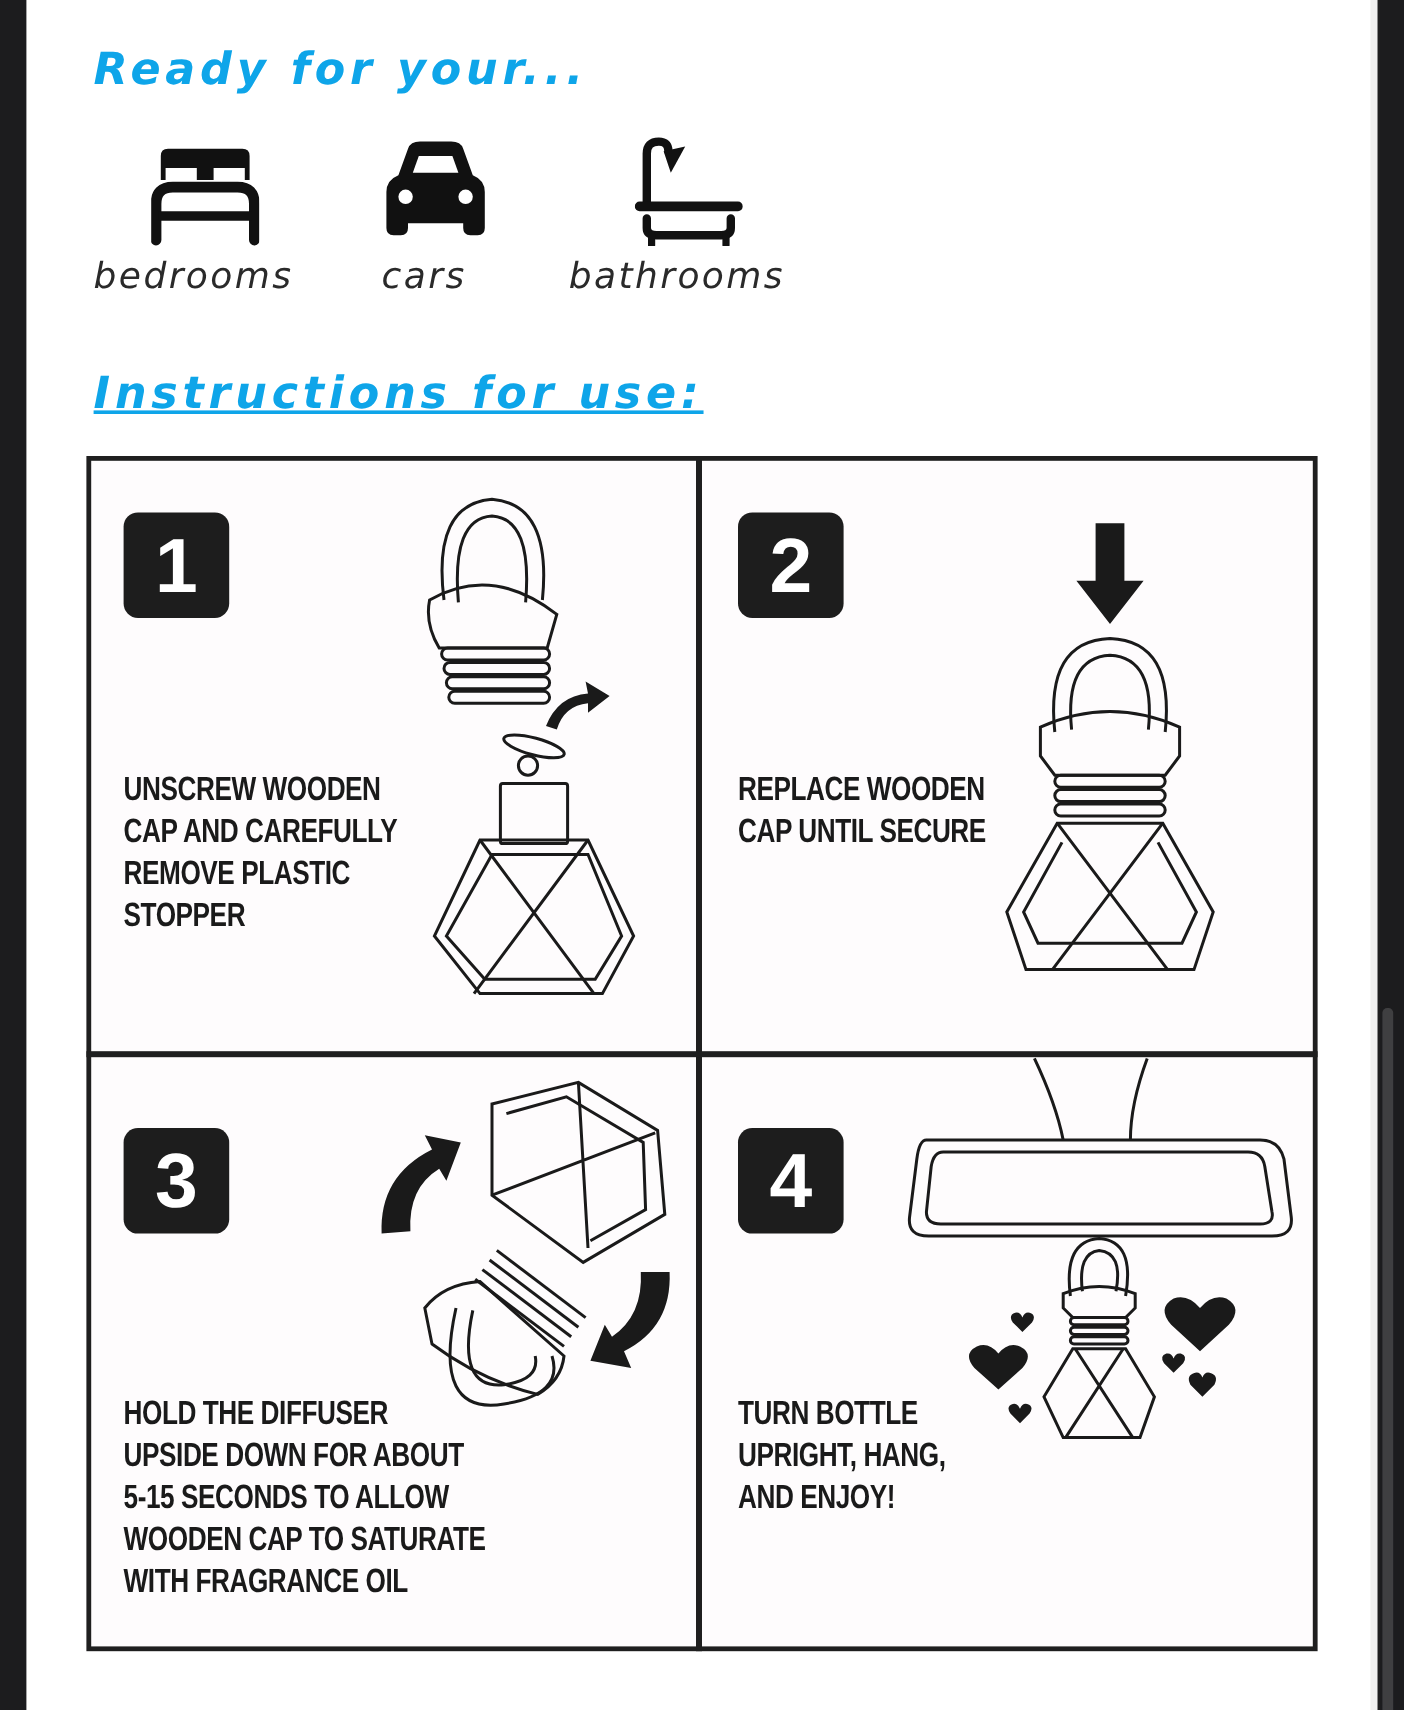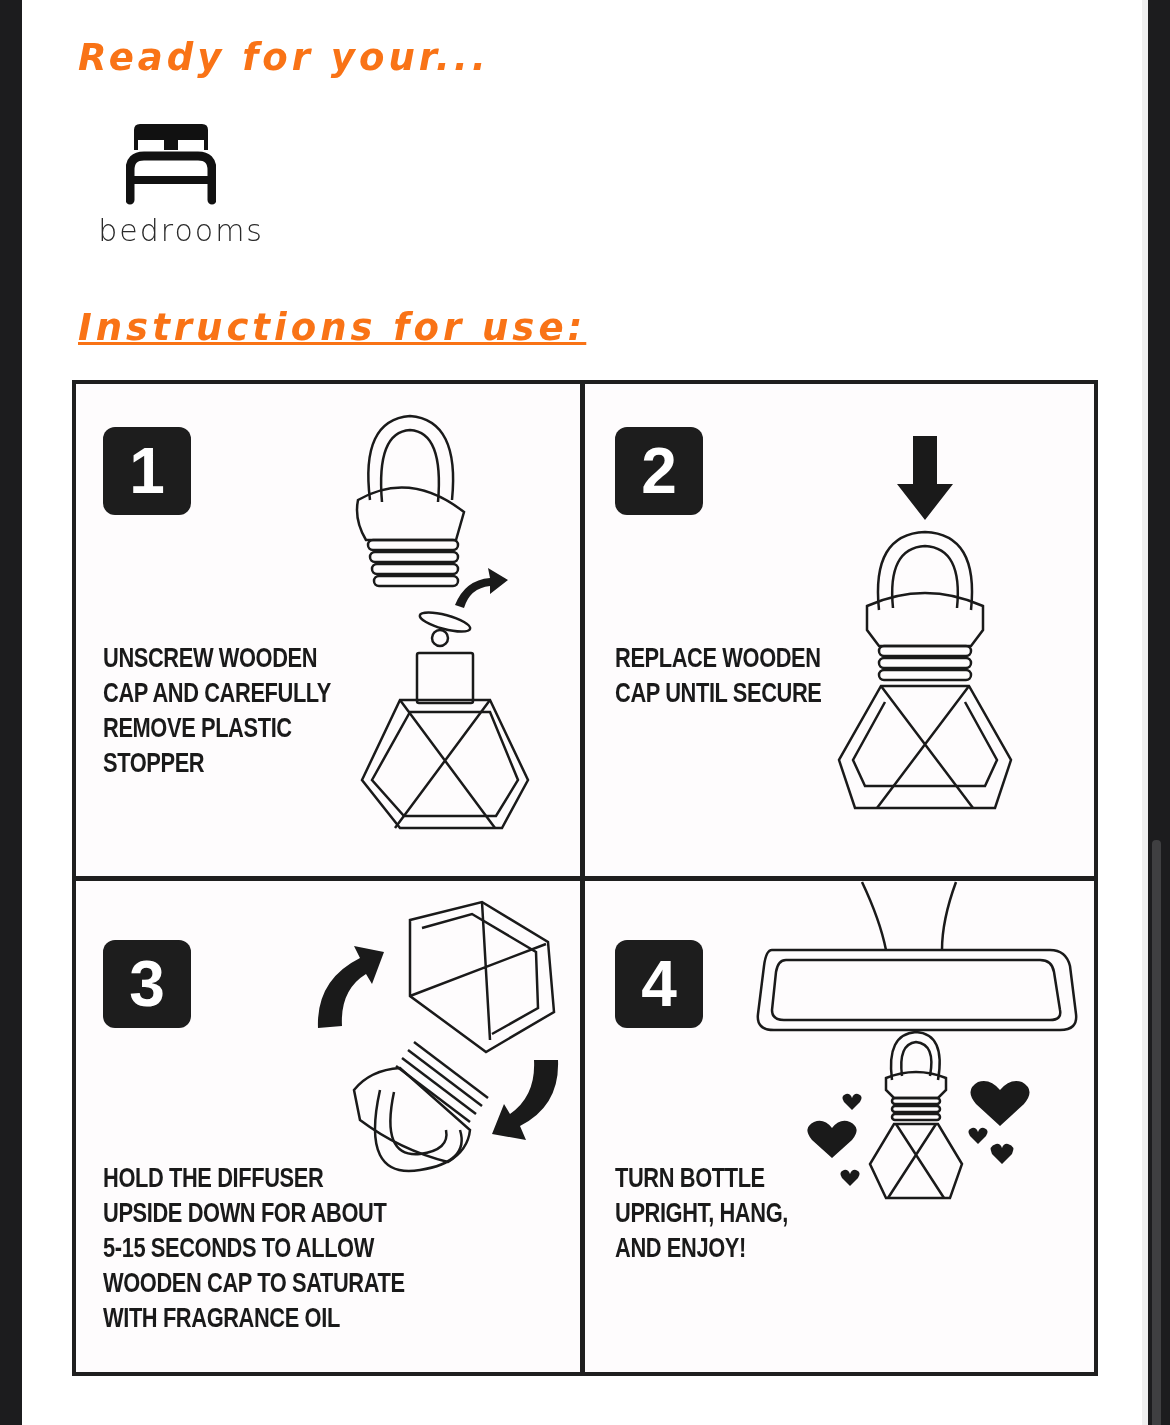--- a/index.html
+++ b/index.html
@@ -8,7 +8,7 @@
   .page { position:absolute; left:22px; top:0; width:1126px; height:1425px; background:#ffffff; border-right:6px solid #efefef; box-sizing:border-box; }
   .frame-right { position:absolute; left:1148px; top:0; width:22px; height:1425px; background:#1c1c1e; }
   .scroll-thumb { position:absolute; left:1152px; top:840px; width:9px; height:585px; background:#3f3f41; border-radius:4px 4px 0 0; }
-  .heading { position:absolute; left:78px; font-family:"DejaVu Sans", sans-serif; font-style:italic; font-weight:bold; color:#f97316; letter-spacing:4px; }
+  .heading { position:absolute; left:78px; font-family:"DejaVu Sans", sans-serif; font-style:italic; font-weight:bold; color:#0ea5e9; letter-spacing:4px; }
   .h-ready { top:36px; font-size:37px; }
   .h-instr { top:306px; font-size:37px;text-decoration:underline; }
   .uses { position:absolute; left:0; top:110px; width:1170px; height:140px; }

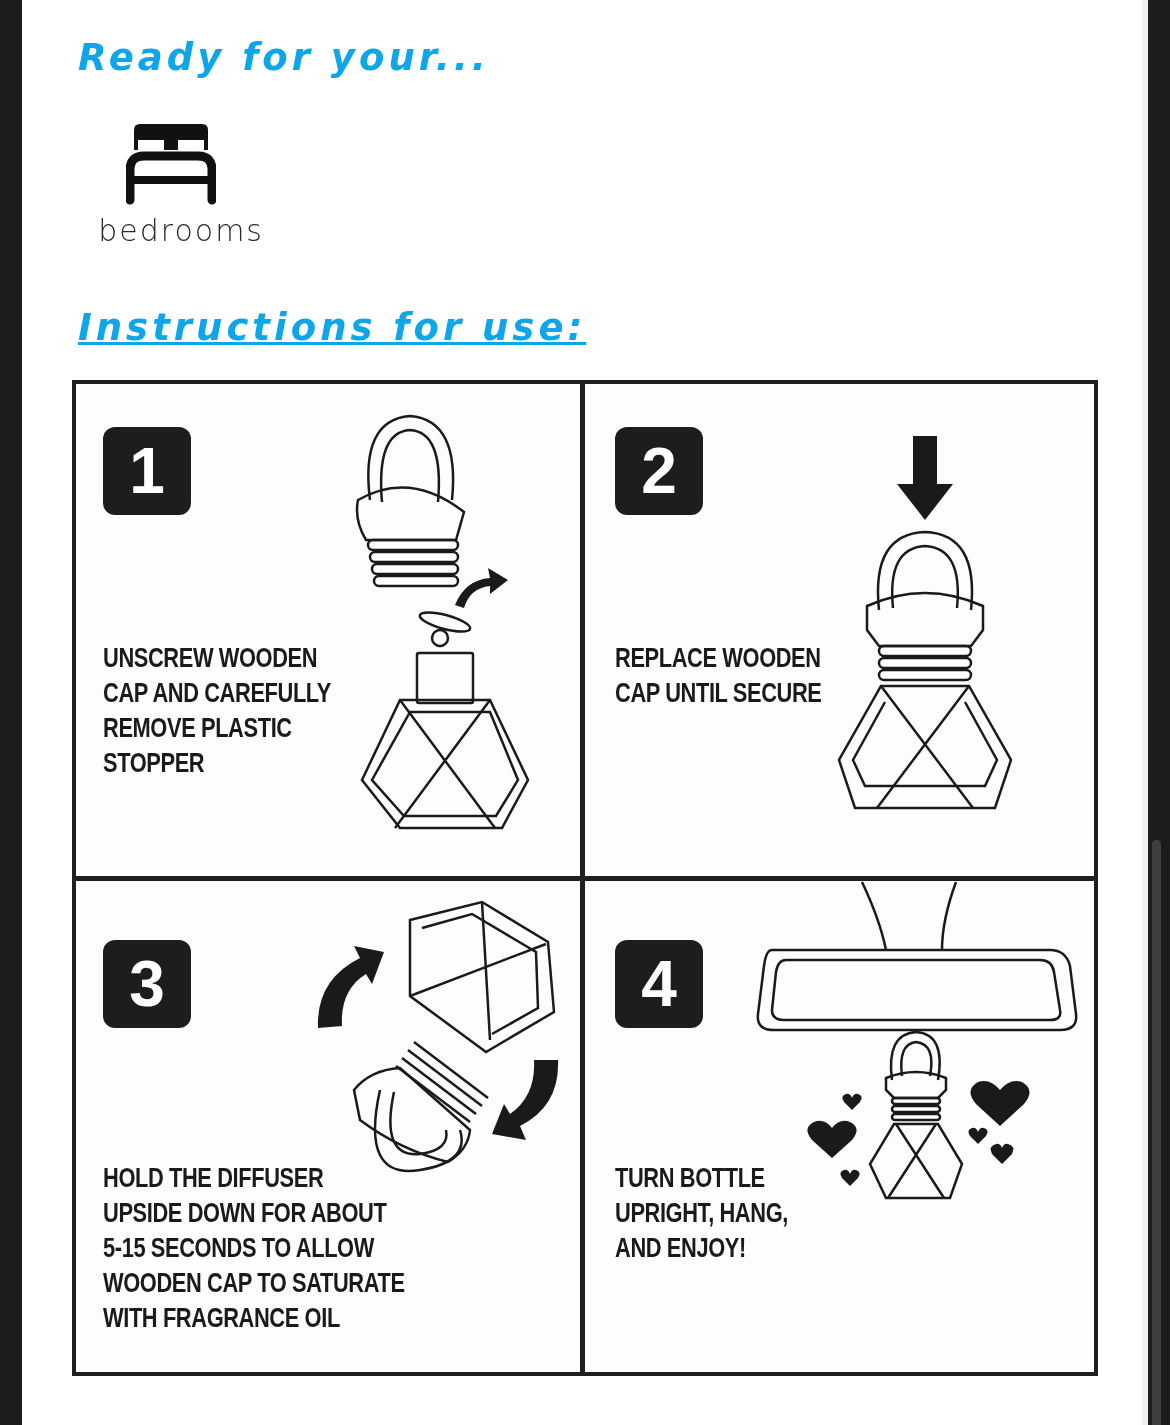--- a/index.html
+++ b/index.html
@@ -12,7 +12,7 @@
   .h-ready { top:36px; font-size:37px; }
   .h-instr { top:306px; font-size:37px;text-decoration:underline; }
   .uses { position:absolute; left:0; top:110px; width:1170px; height:140px; }
-  .use { position:absolute; top:0; text-align:right; }
+  .use { position:absolute; top:0; text-align:left;font-style:italic; }
   .use svg { display:block; margin:0 auto; }
   .use-label { display:block; margin-top:8px; font-family:"DejaVu Sans", sans-serif; font-size:30px; font-weight:300; color:#2a2a2a; letter-spacing:2px; white-space:nowrap; }
   .grid { position:absolute; left:72px; top:380px; width:1026px; height:996px; border:4px solid #1f1f1f; box-sizing:border-box; background:#fefcfd; }

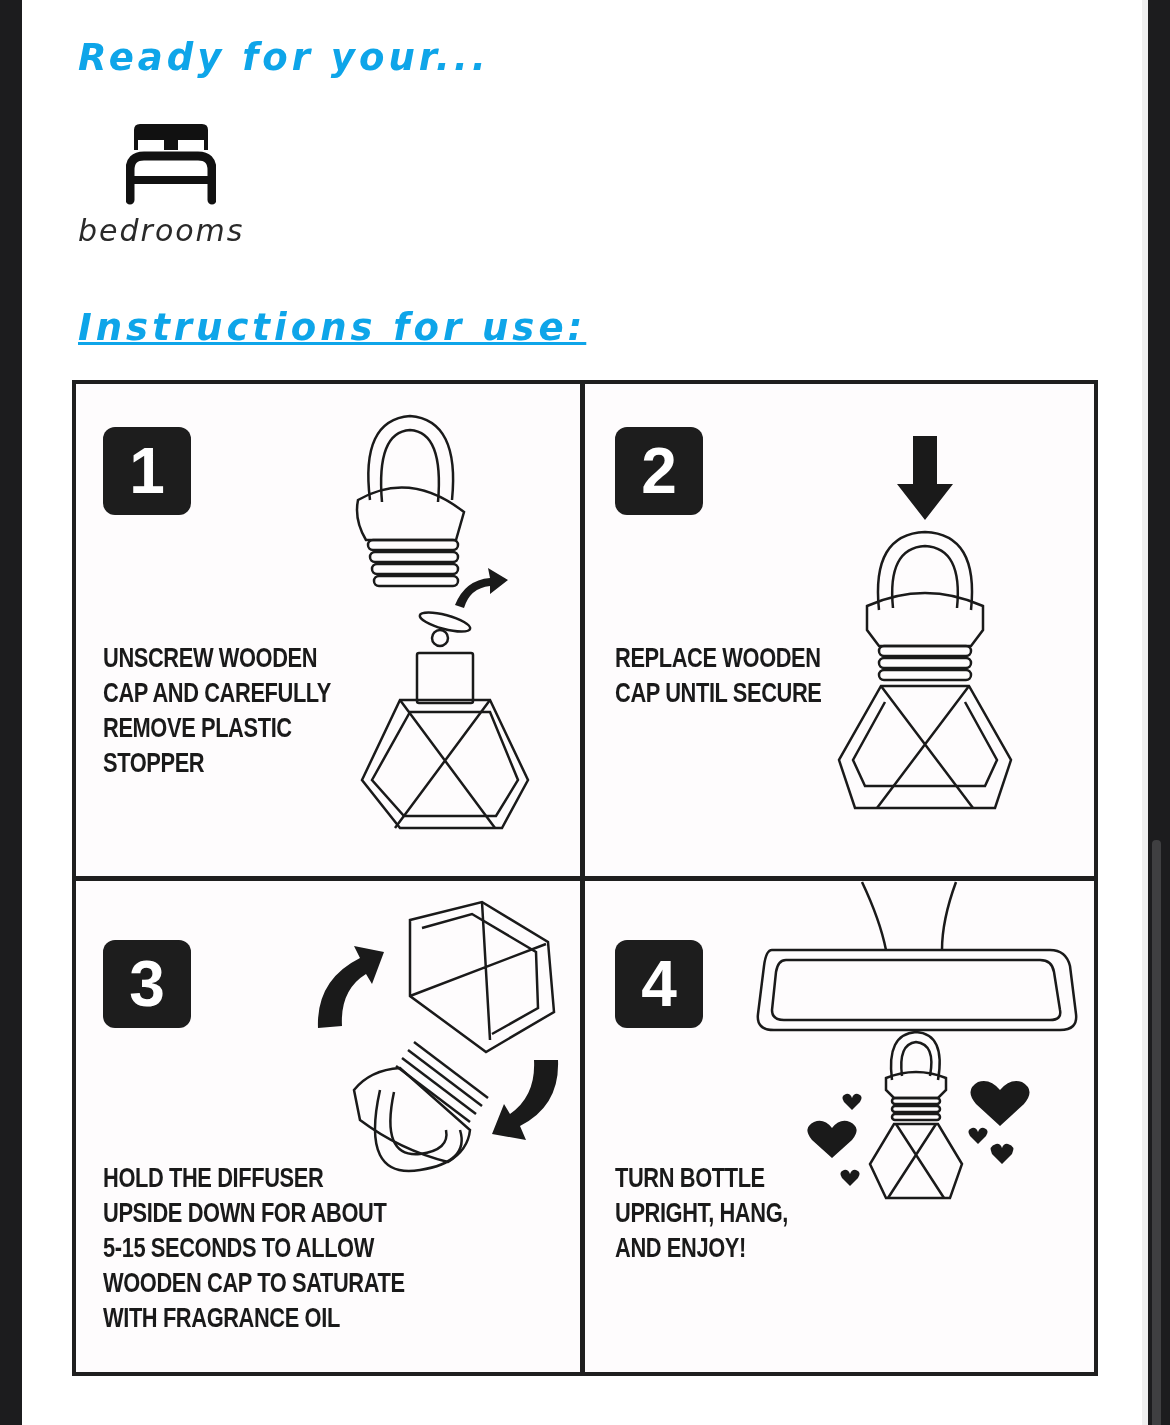--- a/index.html
+++ b/index.html
@@ -40,6 +40,15 @@
       <line x1="6" y1="70" x2="84" y2="70" stroke="#111" stroke-width="8"></line>
     </svg>
     <span class="use-label">bedrooms</span>
+  </div>
+  <div class="use" style="left:318px;width:90px;">
+    <svg width="90" height="95" viewBox="0 0 90 95">
+      <path d="M22 14 Q24 8 32 8 L58 8 Q66 8 68 14 L76 36 Q86 40 86 50 L86 80 Q86 86 80 86 L74 86 Q68 86 68 80 L68 76 L22 76 L22 80 Q22 86 16 86 L10 86 Q4 86 4 80 L4 50 Q4 40 14 36 Z" fill="#111"></path>
+      <path d="M26 34 L31 20 L59 20 L64 34 Z" fill="#fff"></path>
+      <circle cx="20" cy="54" r="6" fill="#fff"></circle>
+      <circle cx="70" cy="54" r="6" fill="#fff"></circle>
+    </svg>
+    <span class="use-label">cars</span>
   </div>
 </div>
 

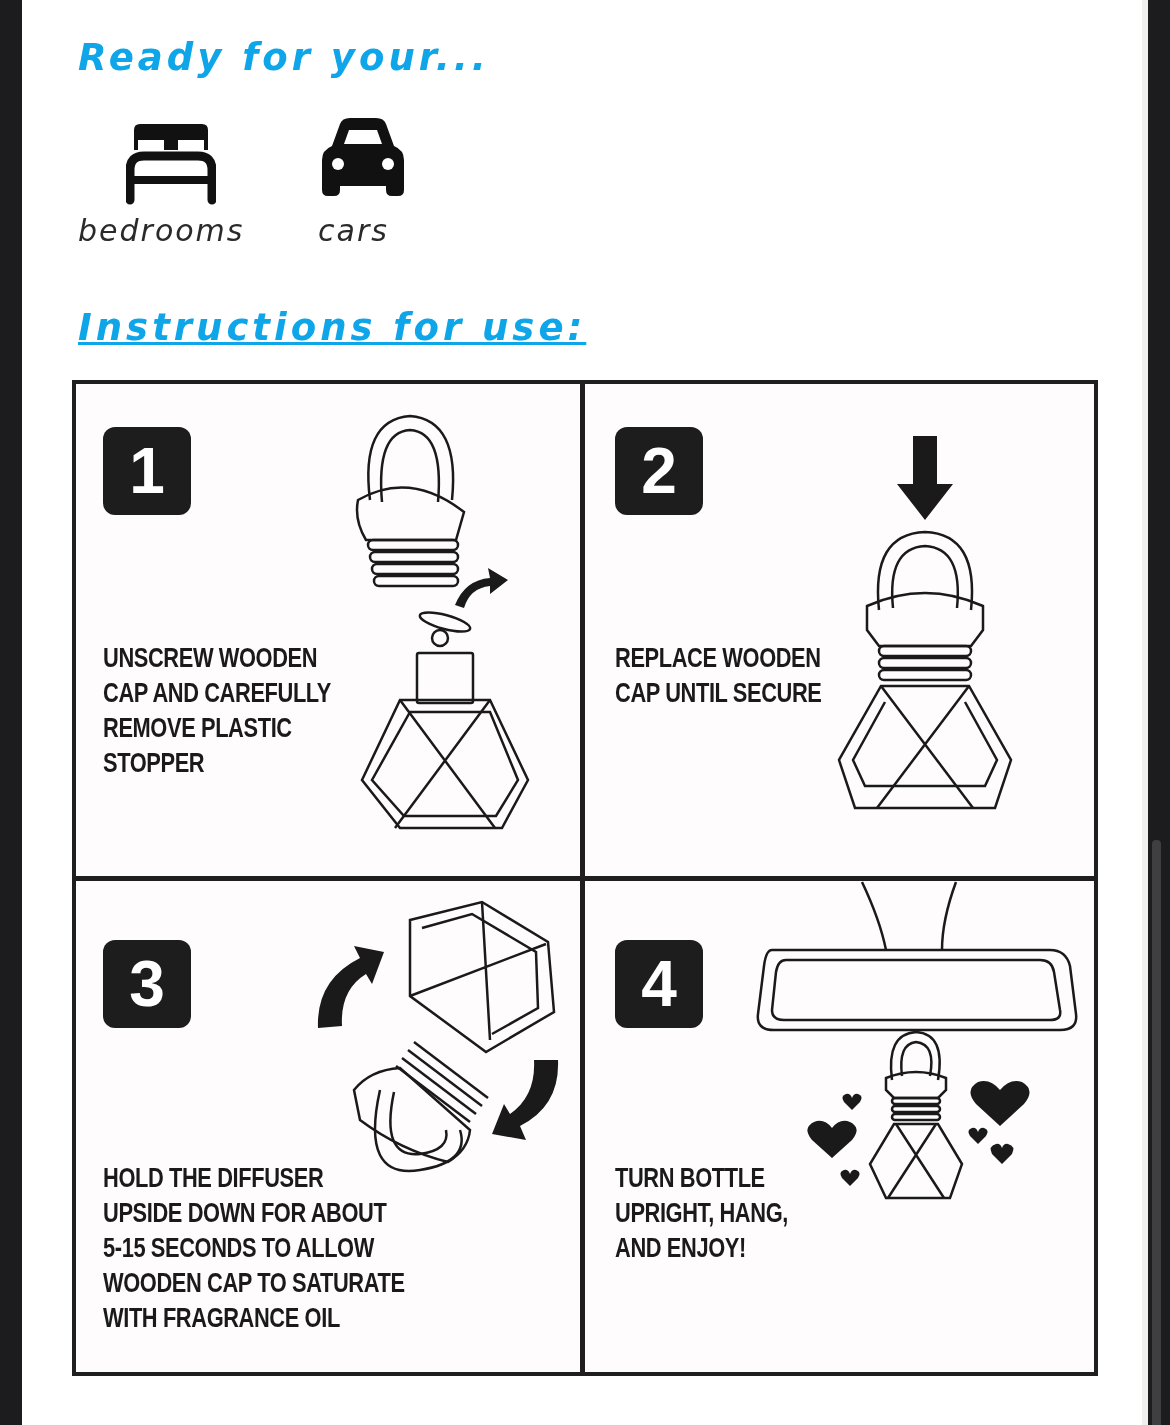--- a/index.html
+++ b/index.html
@@ -49,6 +49,17 @@
       <circle cx="70" cy="54" r="6" fill="#fff"></circle>
     </svg>
     <span class="use-label">cars</span>
+  </div>
+  <div class="use" style="left:474px;width:200px;">
+    <svg width="90" height="95" viewBox="0 0 90 95">
+      <path d="M10 62 L10 18 Q10 8 20 8 Q28 8 28 16" fill="none" stroke="#111" stroke-width="7" stroke-linecap="round"></path>
+      <path d="M24 16 L42 12 L30 34 Z" fill="#111"></path>
+      <line x1="4" y1="62" x2="86" y2="62" stroke="#111" stroke-width="8" stroke-linecap="round"></line>
+      <path d="M10 72 L10 80 Q10 86 18 86 L72 86 Q80 86 80 80 L80 72" fill="none" stroke="#111" stroke-width="7" stroke-linecap="round"></path>
+      <line x1="14" y1="86" x2="14" y2="94" stroke="#111" stroke-width="6" stroke-linecap="round"></line>
+      <line x1="76" y1="86" x2="76" y2="94" stroke="#111" stroke-width="6" stroke-linecap="round"></line>
+    </svg>
+    <span class="use-label">bathrooms</span>
   </div>
 </div>
 

